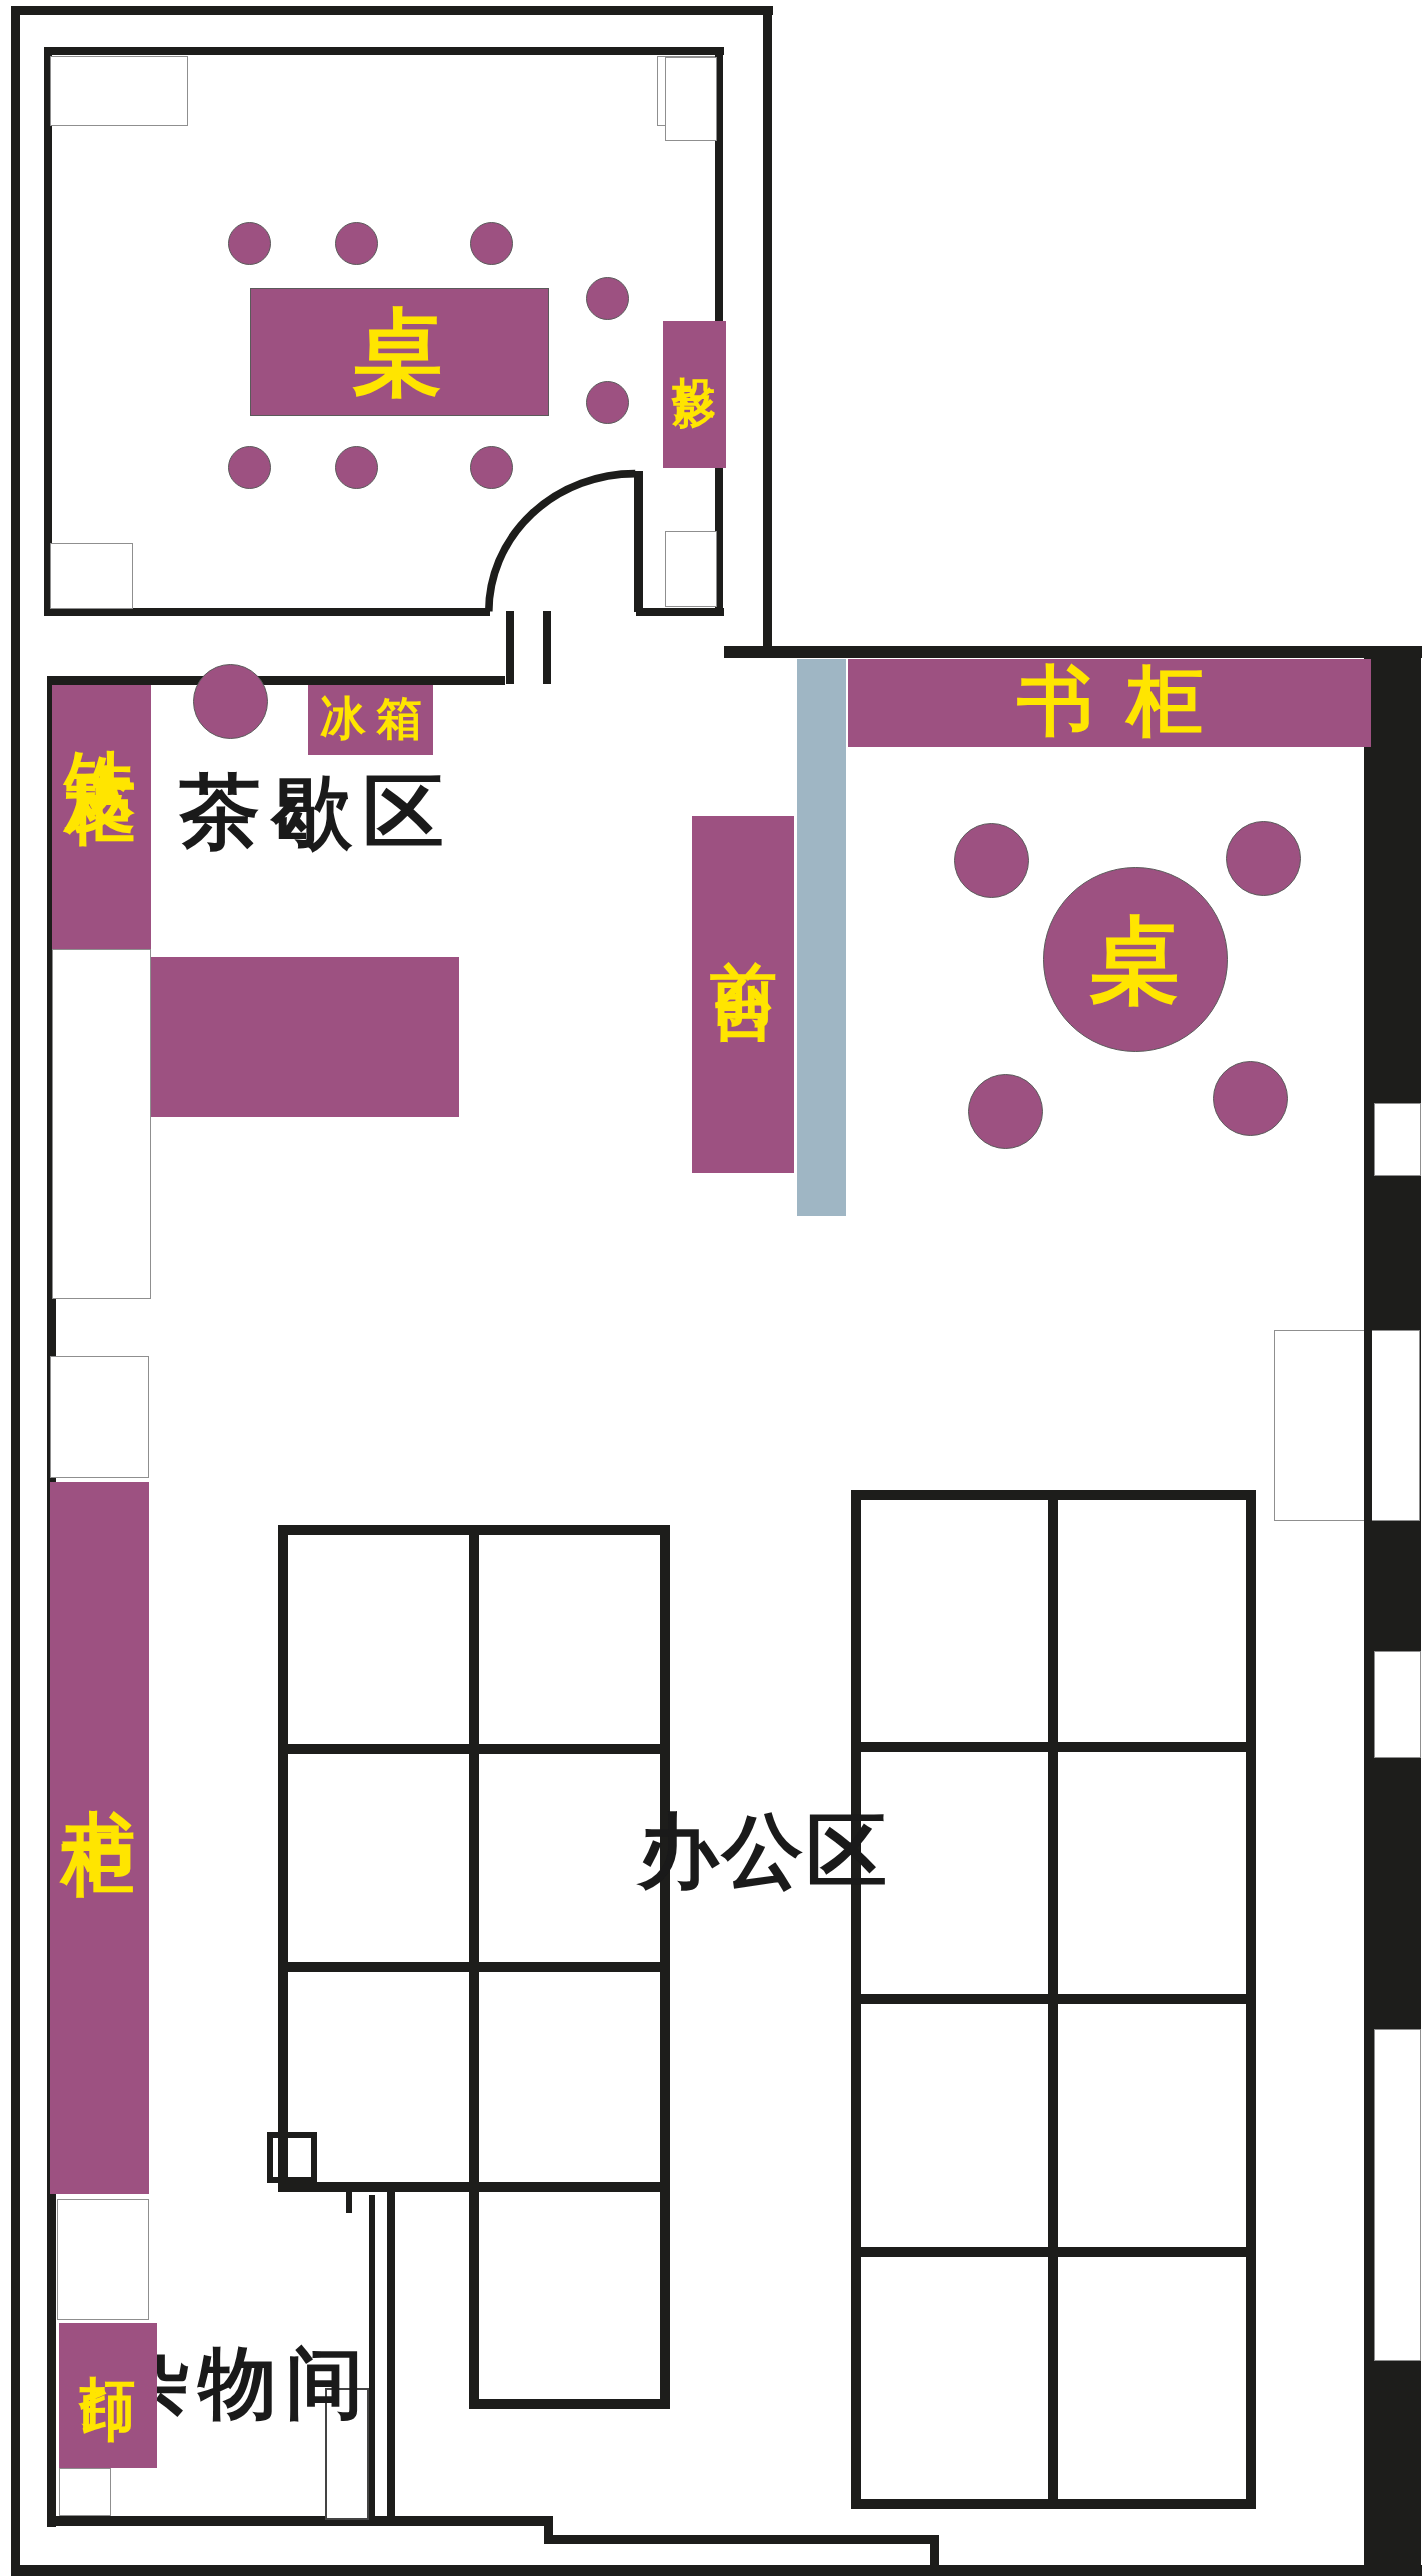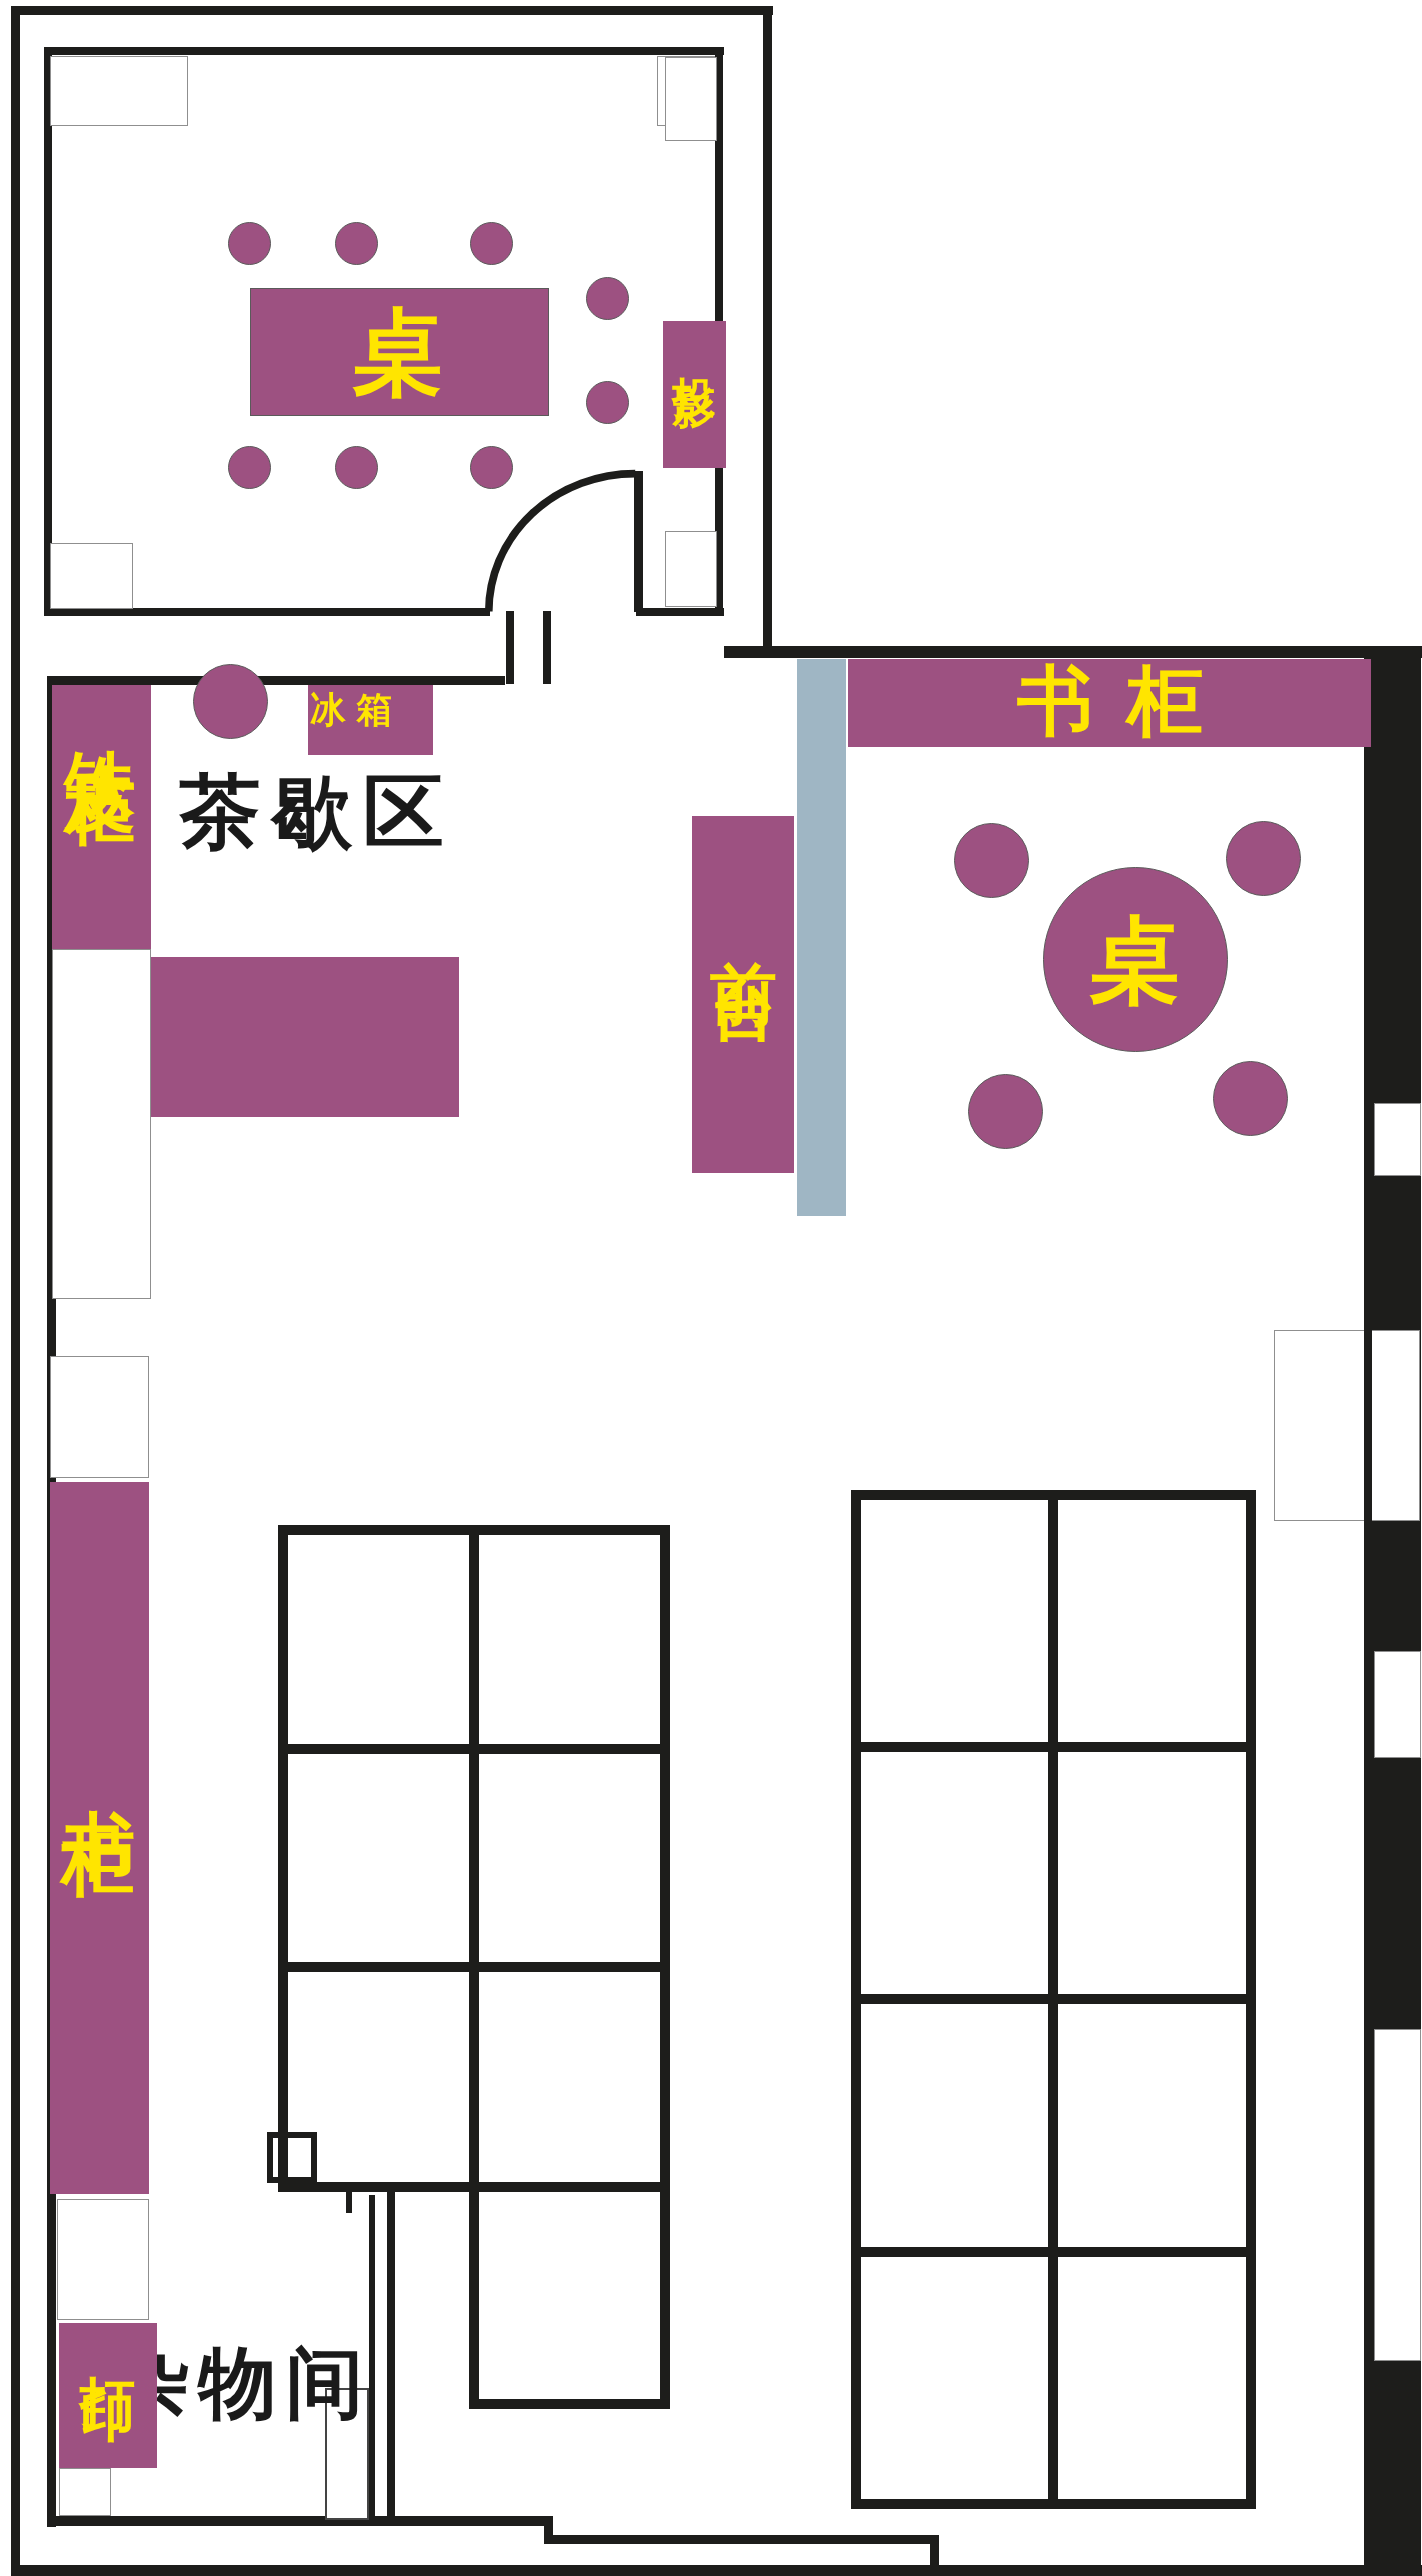--- a/index.html
+++ b/index.html
@@ -107,7 +107,7 @@
   <div class="ylab vtext" style="left:66px;top:694px;font-size:70px;letter-spacing:13.8px;">铁皮柜</div>
   <div class="win" style="left:52px;top:949px;width:99px;height:350px;"></div>
   <div class="pur" style="left:308px;top:685px;width:125px;height:70px;"></div>
-  <div class="ylab" style="left:280px;top:695px;width:153px;font-size:36px;letter-spacing:10.7px;font-family:Liberation Mono, monospace;">冰箱</div>
+  <div class="ylab" style="left:300px;top:695px;width:153px;font-size:46px;letter-spacing:10.7px;">冰箱</div>
   <div class="pur-o circ" style="left:193px;top:664px;width:75px;height:75px;"></div>
   <div class="lab" style="left:164px;top:772px;width:306px;font-size:81px;letter-spacing:10.7px;">茶歇区</div>
   <div class="pur" style="left:151px;top:957px;width:308px;height:160px;"></div>

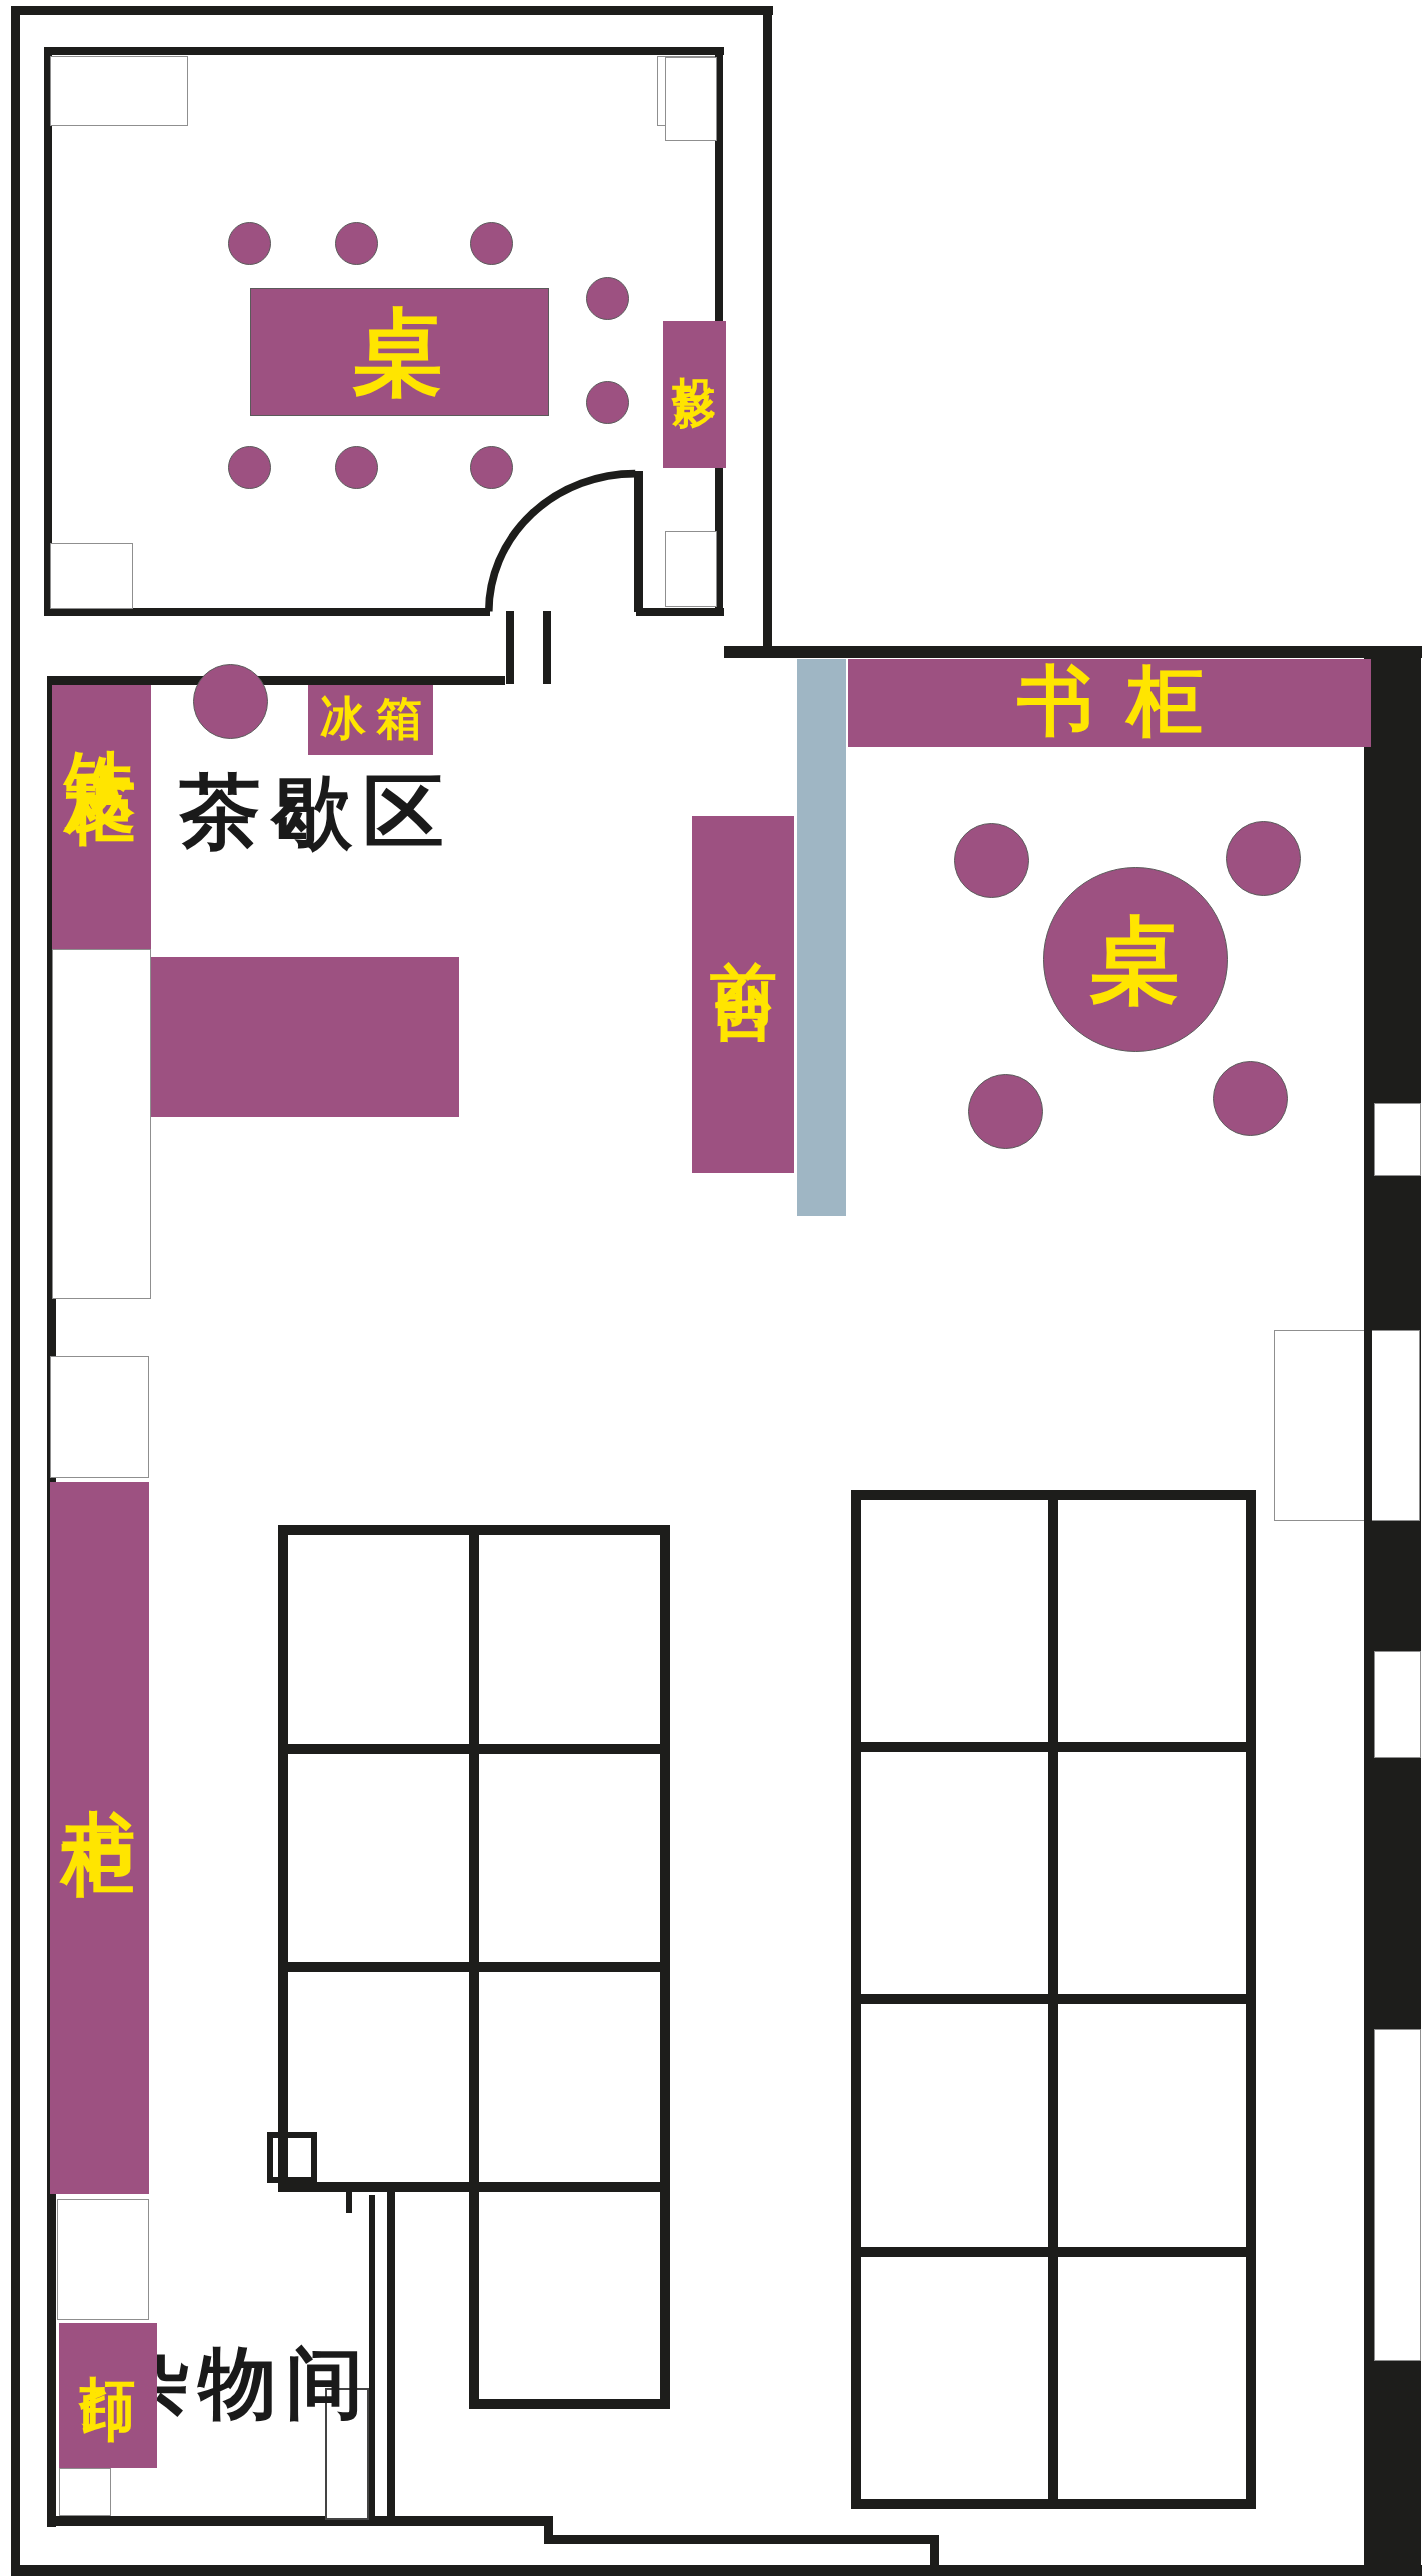--- a/index.html
+++ b/index.html
@@ -130,6 +130,7 @@
   <div class="ylab vtext" style="left:63px;top:1750px;font-size:73px;letter-spacing:17px;">书柜</div>
   <div class="win" style="left:57px;top:2199px;width:92px;height:121px;"></div>
 
+  <div class="lab" style="left:611px;top:1811px;width:306px;font-size:81px;letter-spacing:3.1px;">办公区</div>
 
   <div class="lab" style="left:89px;top:2344px;width:306px;font-size:78px;letter-spacing:9.2px;">杂物间</div>
   <div class="pur" style="left:59px;top:2323px;width:98px;height:145px;"></div>

